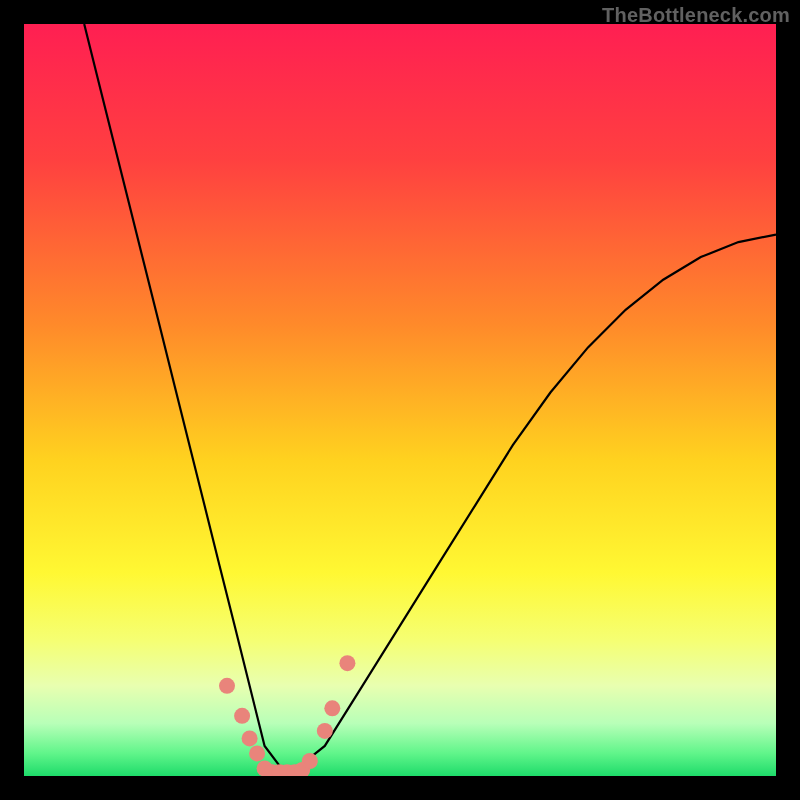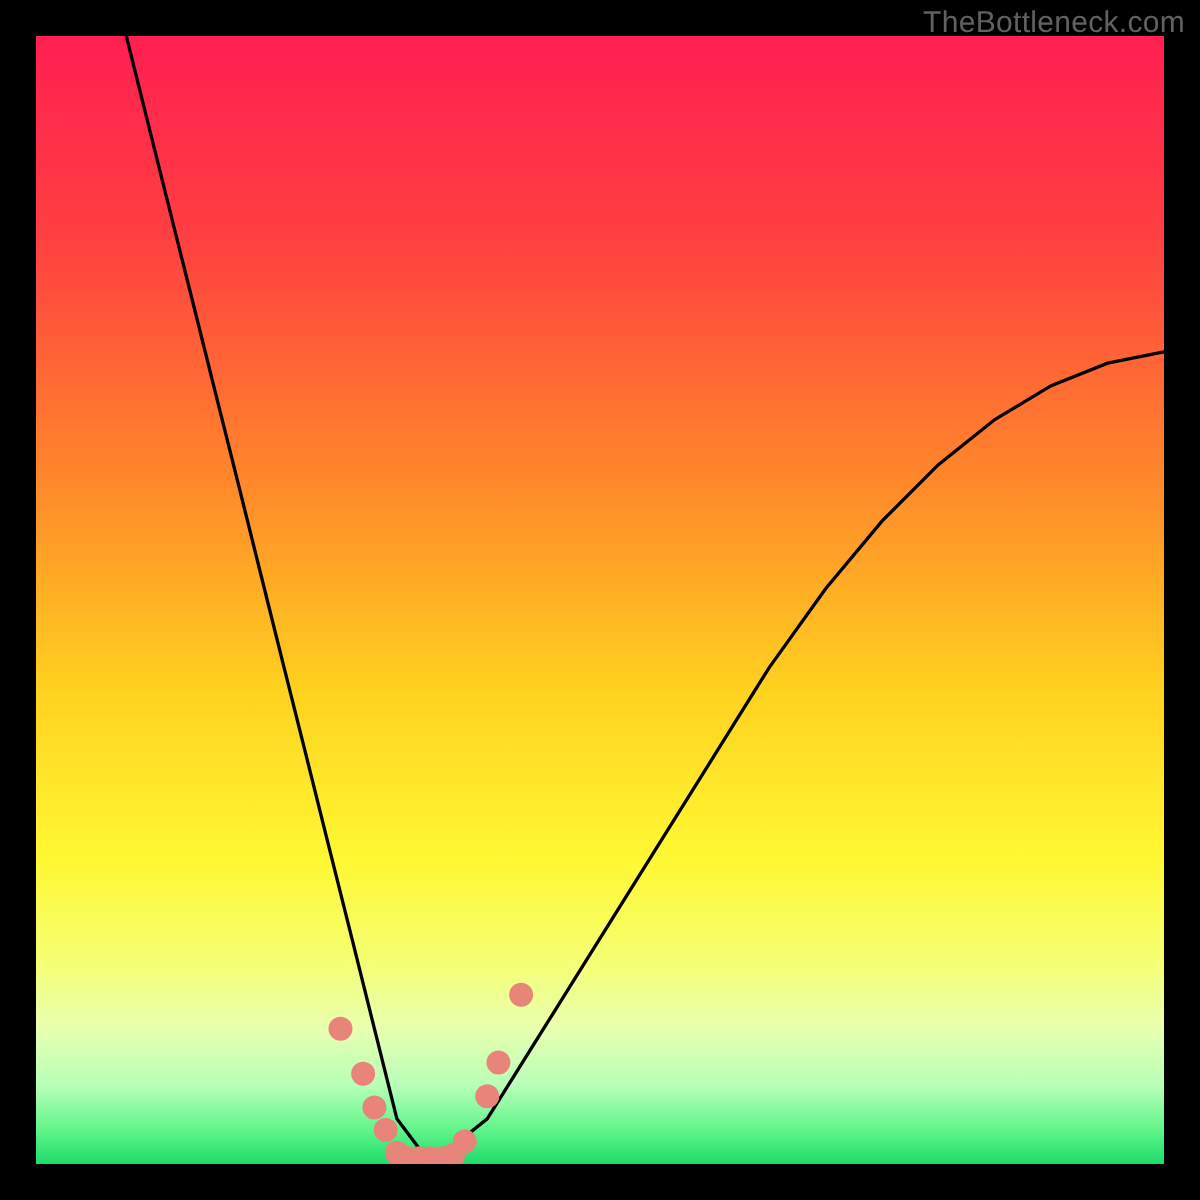--- a/index.html
+++ b/index.html
@@ -17,7 +17,7 @@
     right: 10px;
     color: #616161;
     font-size: 20px;
-    font-weight: 400;
+    font-weight: 700;
     z-index: 10;
     letter-spacing: 0.2px;
   }

